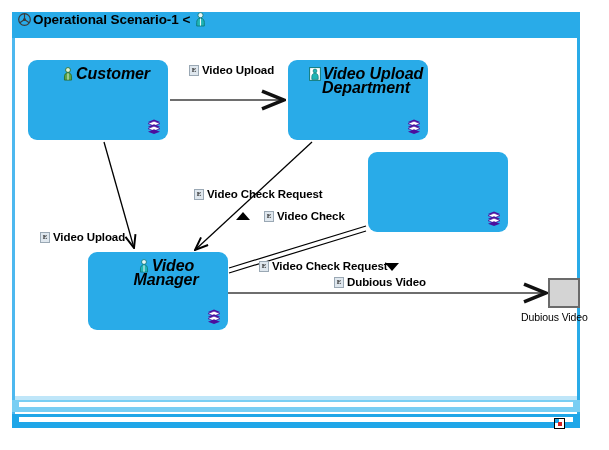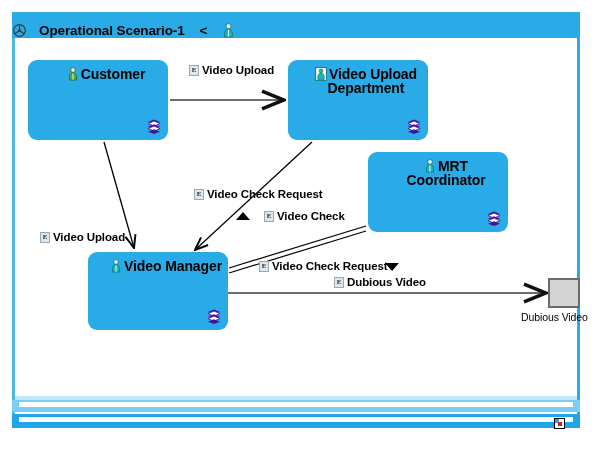--- a/index.html
+++ b/index.html
@@ -24,8 +24,8 @@
   .title-tab{
     position:absolute;left:12px;top:12px;width:418px;height:26px;
     background:#29abe8;color:#000;
-    display:flex;align-items:flex-end;gap:12px;
-    box-sizing:border-box;
+    display:flex;align-items:flex-start;gap:1px;
+    padding-left:5px;box-sizing:border-box;
     font-size:13.5px;font-weight:bold;letter-spacing:-0.1px;white-space:nowrap;
   }
   .title-tab .t-text{font-weight:bold;}

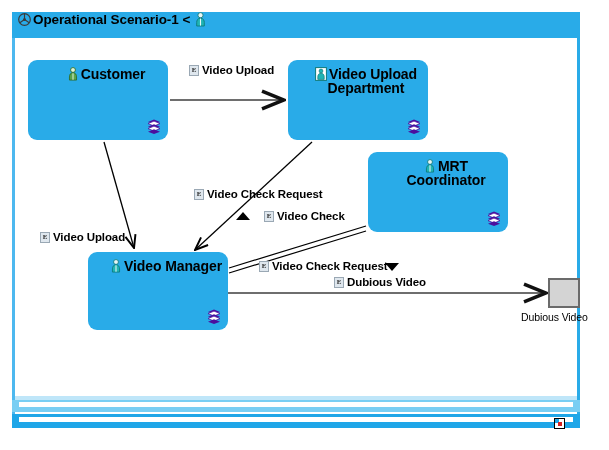--- a/index.html
+++ b/index.html
@@ -40,9 +40,10 @@
   }
   .node-title{
     position:absolute;left:16px;right:0;top:7px;
-    text-align:center;font-size:14px;font-weight:bold;color:#000;
+    text-align:center;font-size:16px;font-weight:bold;color:#000;
     line-height:14px;letter-spacing:-0.1px;
     display:block;
+    font-style:italic;
   }
   .node-title .ico{margin-right:2px;margin-top:-2px;}
   .node-corner{position:absolute;right:7px;bottom:6px;line-height:0;}

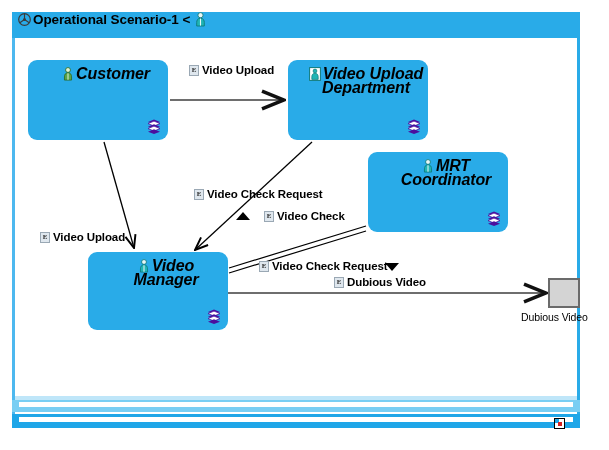--- a/index.html
+++ b/index.html
@@ -198,15 +198,6 @@
   </div>
 
   <div class="node" style="left:368px;top:152px;width:140px;height:80px;">
-    <div class="node-title">
-      <span class="ico">
-        <svg width="12" height="14" viewBox="0 0 12 15">
-          <circle cx="6" cy="3.2" r="2.6" fill="#e8f7f7" stroke="#0e7a7a" stroke-width="0.9"></circle>
-          <path d="M6 6.2 C3.1 6.2 2.2 8.4 2.2 10.6 L2.2 14 L9.8 14 L9.8 10.6 C9.8 8.4 8.9 6.2 6 6.2 Z" fill="#1fb5b5" stroke="#0e7a7a" stroke-width="0.9"></path>
-          <path d="M6 6.6 L6 13.6" stroke="#e8f7f7" stroke-width="1.1"></path>
-        </svg>
-      </span><span>MRT Coordinator</span>
-    </div>
     <span class="node-corner">
       <svg width="14" height="15" viewBox="0 0 14 15">
         <path d="M7 0.6 L13 3.1 L7 5.6 L1 3.1 Z" fill="#4b0f9e"></path>

